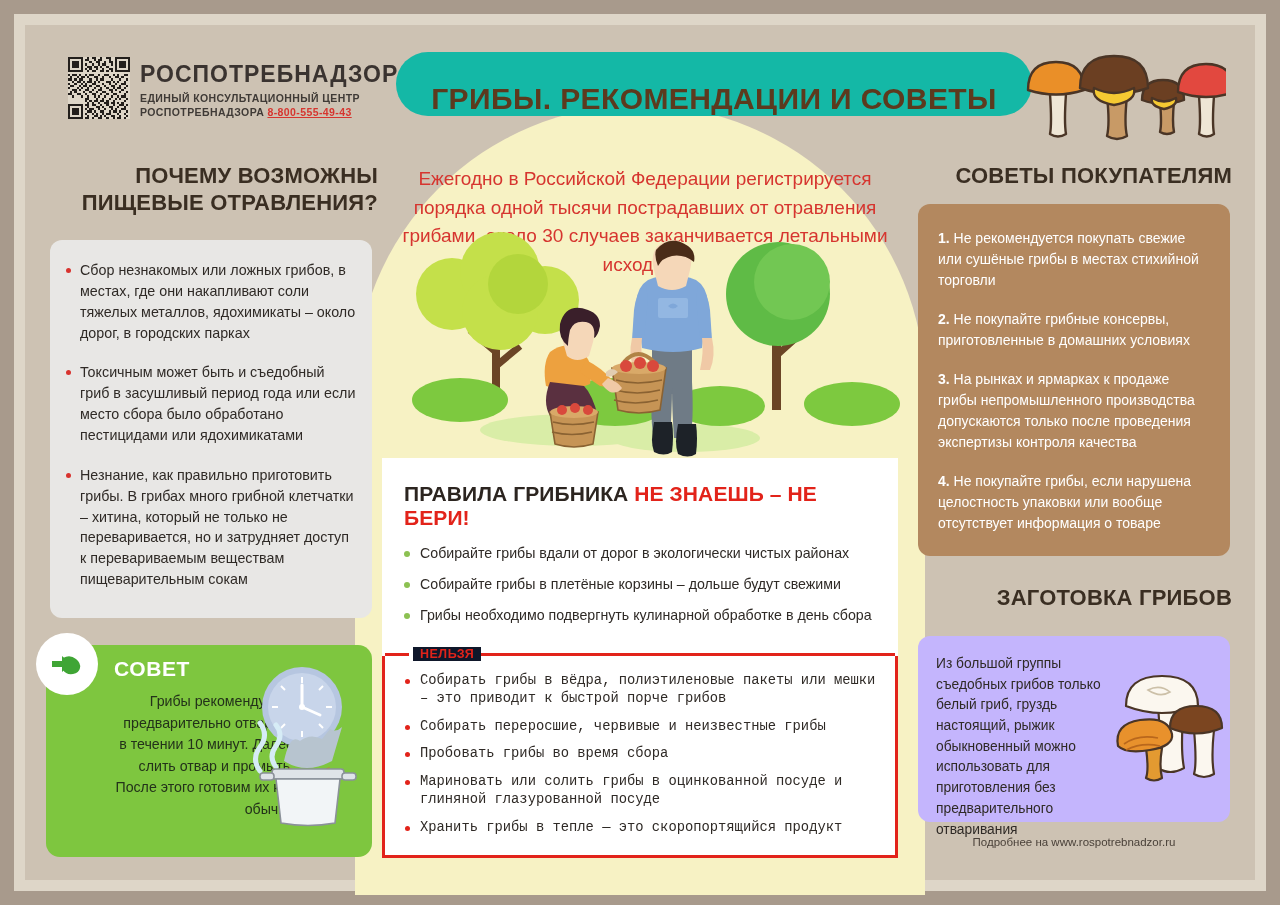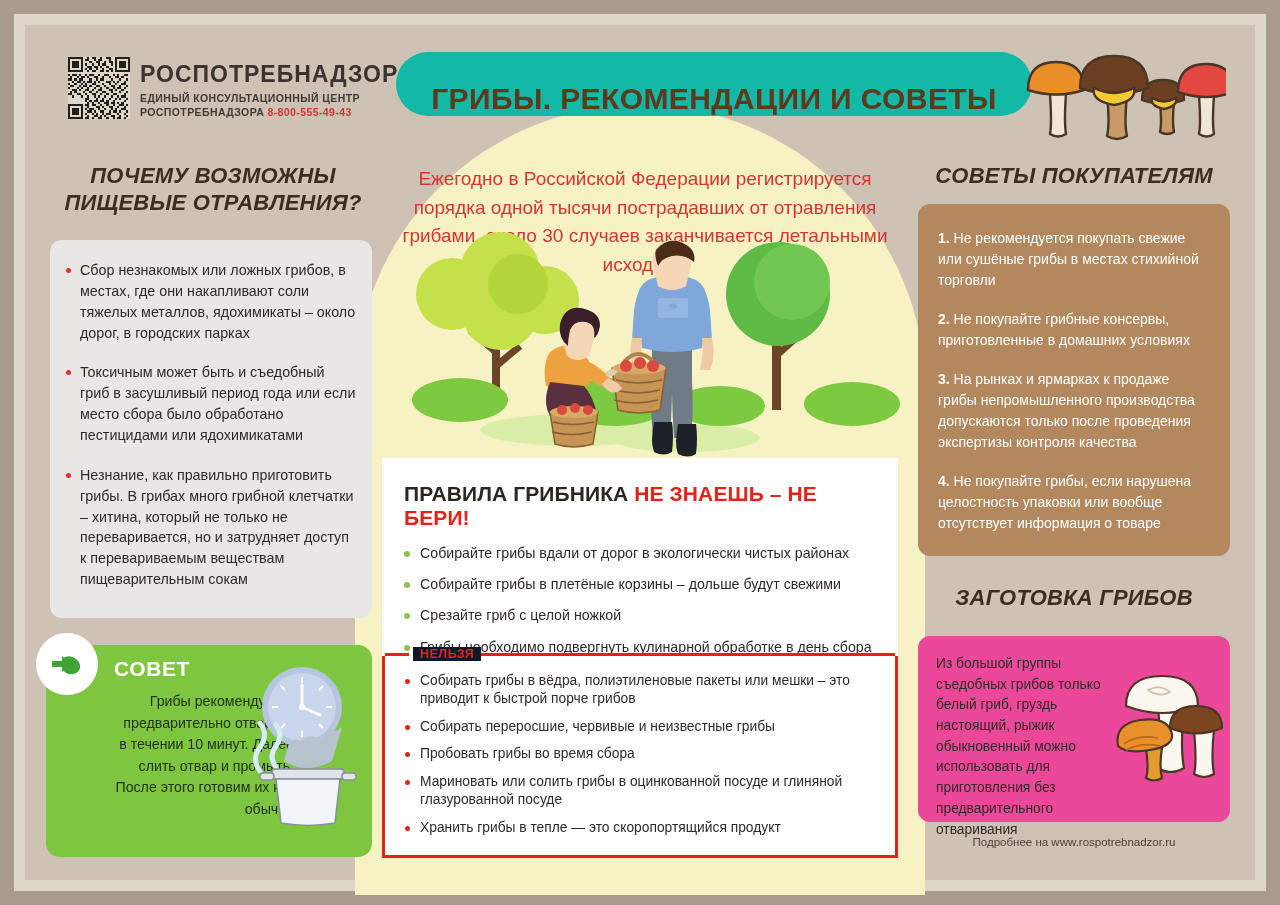--- a/index.html
+++ b/index.html
@@ -76,7 +76,7 @@
     font-size: 10.5px; font-weight: bold; color: #3f3a36;
     letter-spacing: .4px; line-height: 1.35; margin-top: 5px;
   }
-  .brand-phone { color: #d6352f; }
+  .brand-phone { color: #d6352f; text-decoration: underline; }
 
   
   .sec-head {

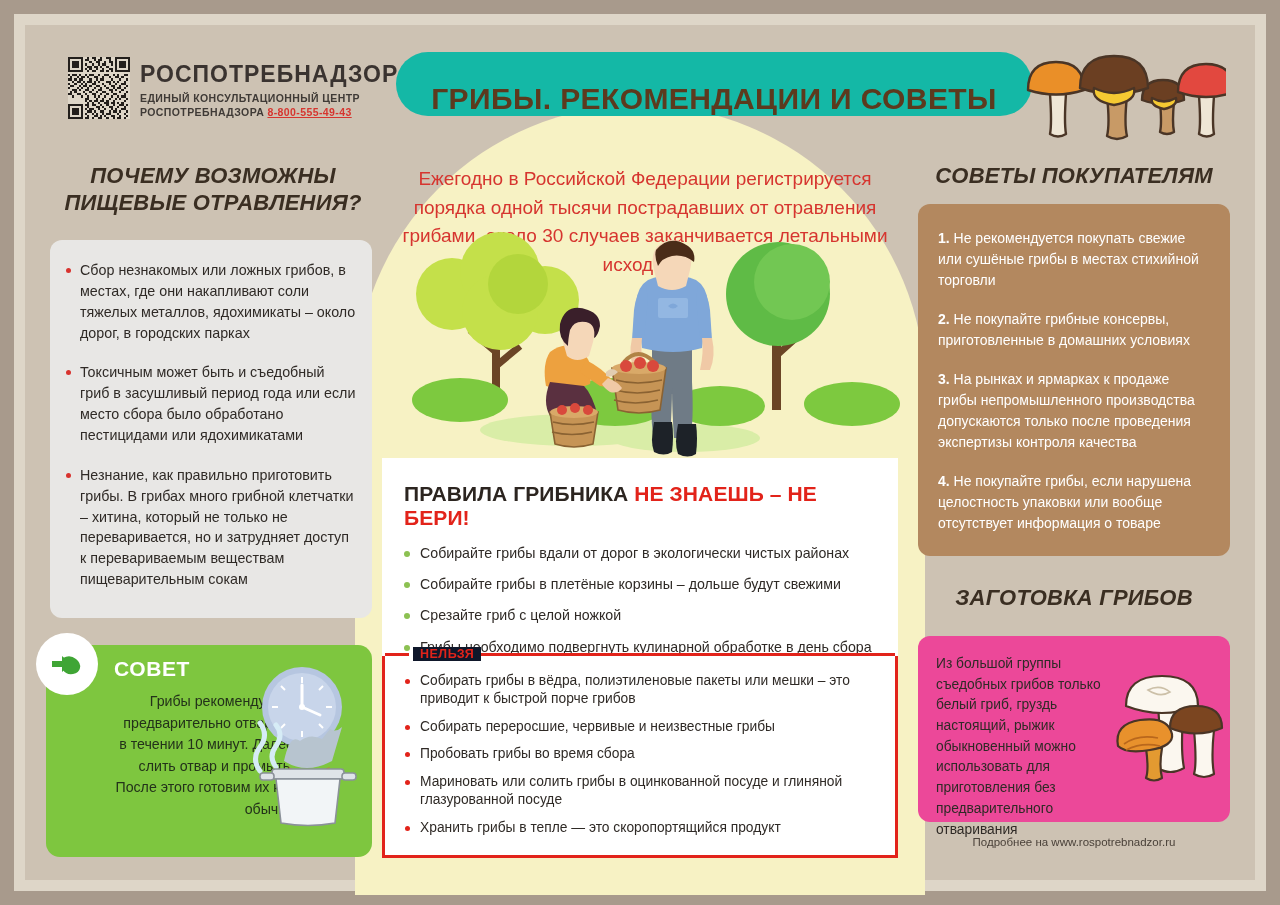--- a/index.html
+++ b/index.html
@@ -82,10 +82,9 @@
   .sec-head {
     position: absolute;
     font-size: 22px; font-weight: bold;
-    color: #3a2e22; text-align: center;
+    color: #3a2e22; text-align: right;
     line-height: 1.22; letter-spacing: .2px;
     z-index: 5;
-    font-style: italic;
   }
   #head-left  { left: 48px;  top: 163px; width: 330px; }
   #head-buy   { left: 916px; top: 163px; width: 316px; }

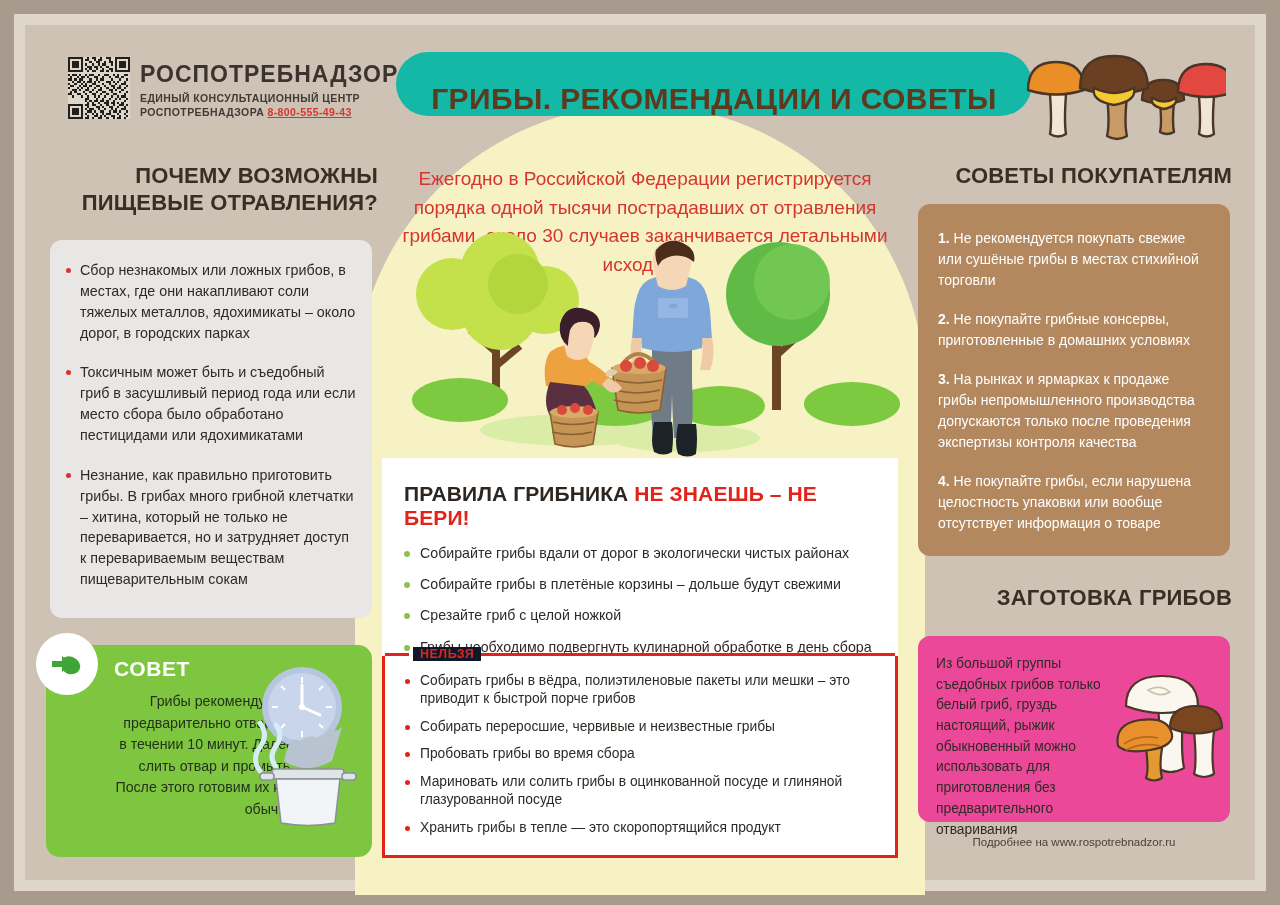--- a/index.html
+++ b/index.html
@@ -597,10 +597,6 @@
     </div>
     <div class="rule-li">
       <span class="dot-green"></span>
-      <span class="rule-txt">Срезайте гриб с целой ножкой</span>
-    </div>
-    <div class="rule-li">
-      <span class="dot-green"></span>
       <span class="rule-txt">Грибы необходимо подвергнуть кулинарной обработке в день сбора</span>
     </div>
 

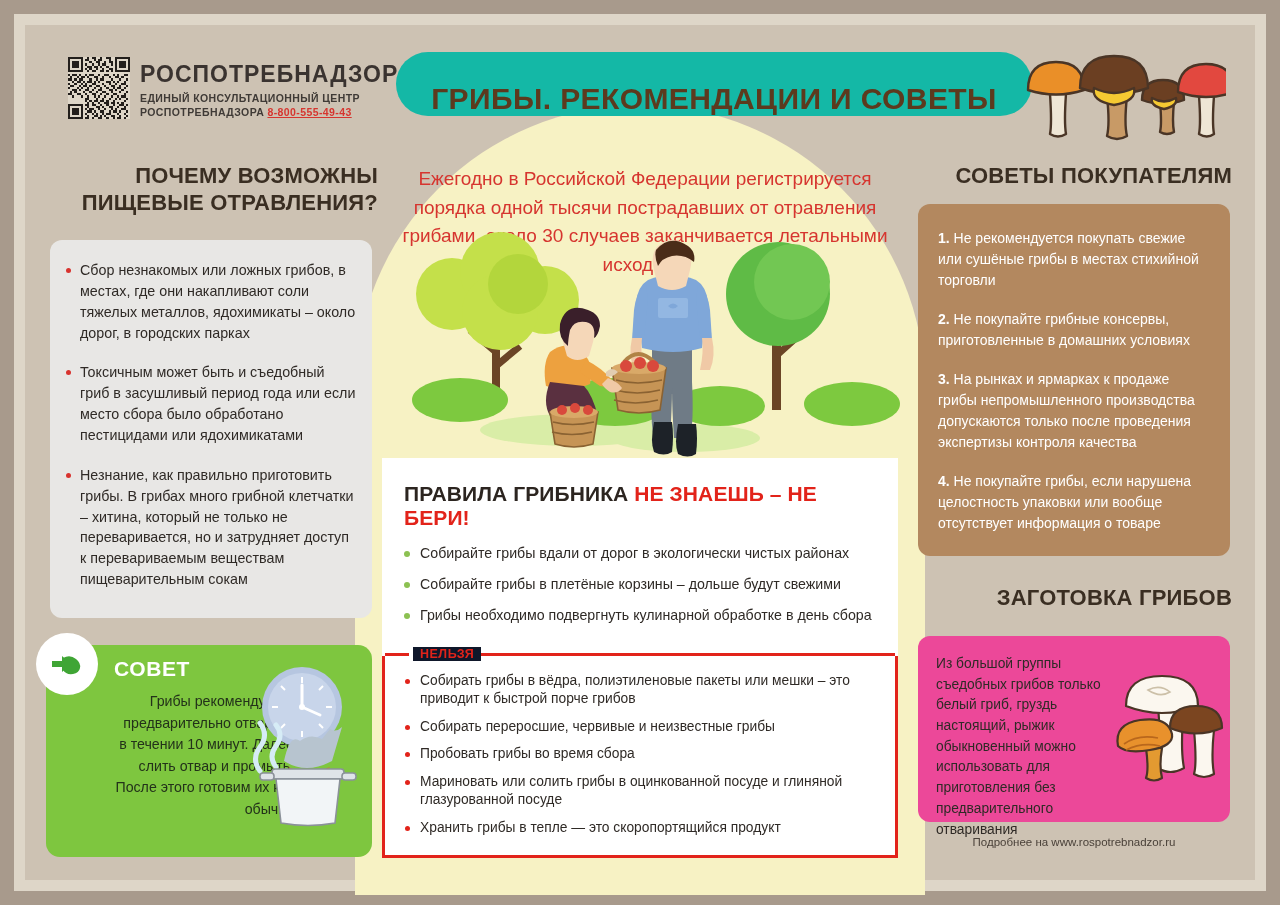--- a/index.html
+++ b/index.html
@@ -184,7 +184,7 @@
   .card-store {
     position: absolute; left: 918px; top: 636px;
     width: 312px; height: 186px;
-    background: #ec4899; border-radius: 12px;
+    background: #c4b5fd; border-radius: 12px;
     padding: 18px 16px 0 18px; z-index: 5;
   }
   .store-txt { font-size: 13.8px; line-height: 1.5; color: #2f2a26; width: 196px; }

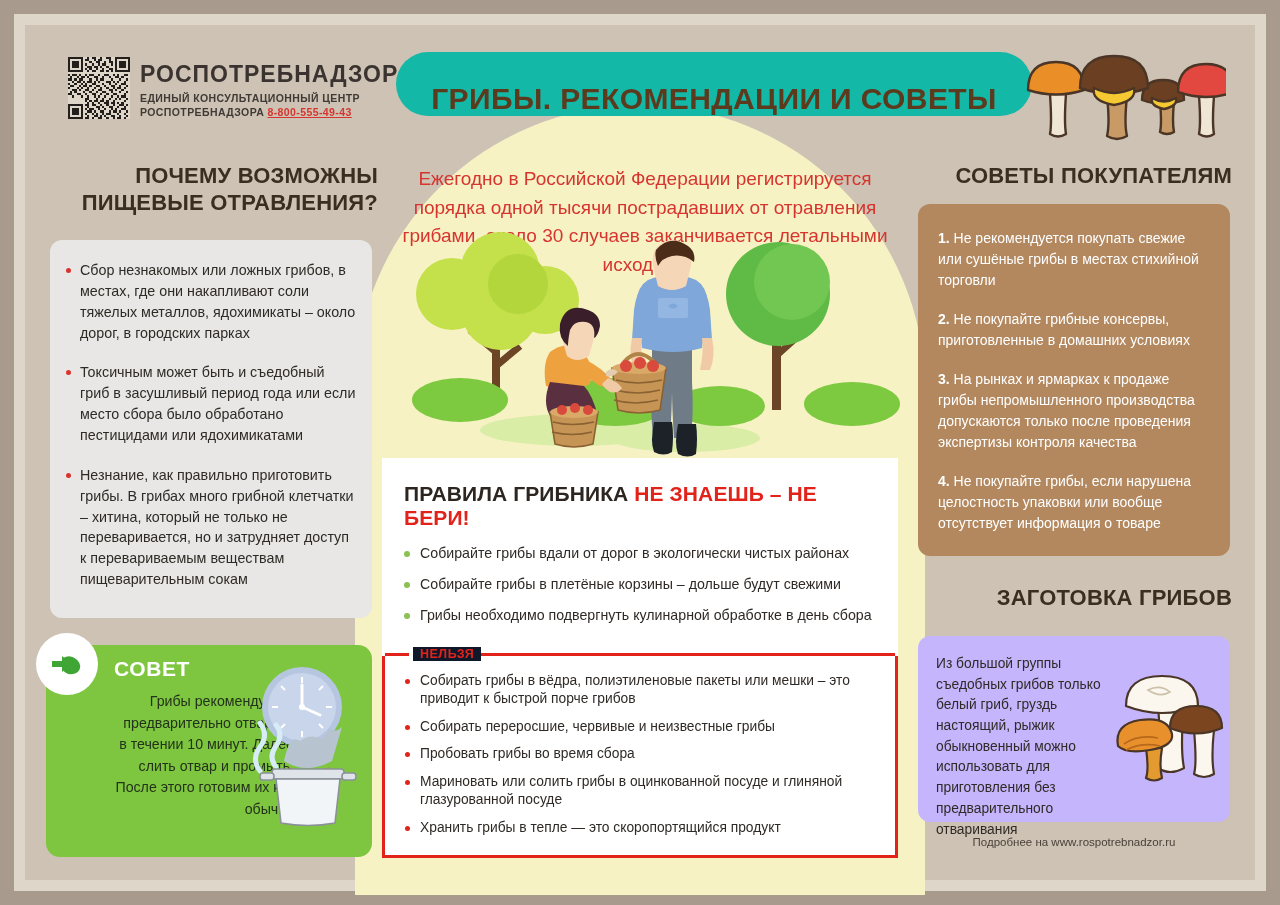--- a/index.html
+++ b/index.html
@@ -161,7 +161,7 @@
     font-size: 12.5px; font-weight: bold; color: #e2231a; letter-spacing: .5px;
   }
   .nz-list { padding-top: 16px; }
-  .nz-li { display: flex; gap: 10px; margin-bottom: 9px; }
+  .nz-li { display: flex; gap: 10px; margin-bottom: 9px; font-family: Liberation Mono, monospace; }
   .dot-red2 {
     flex: 0 0 auto; width: 5px; height: 5px; border-radius: 50%;
     background: #e2231a; margin-top: 7px;

